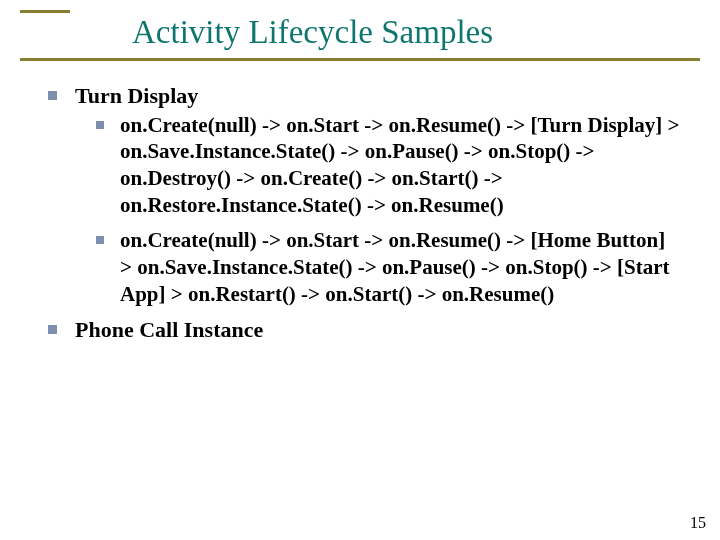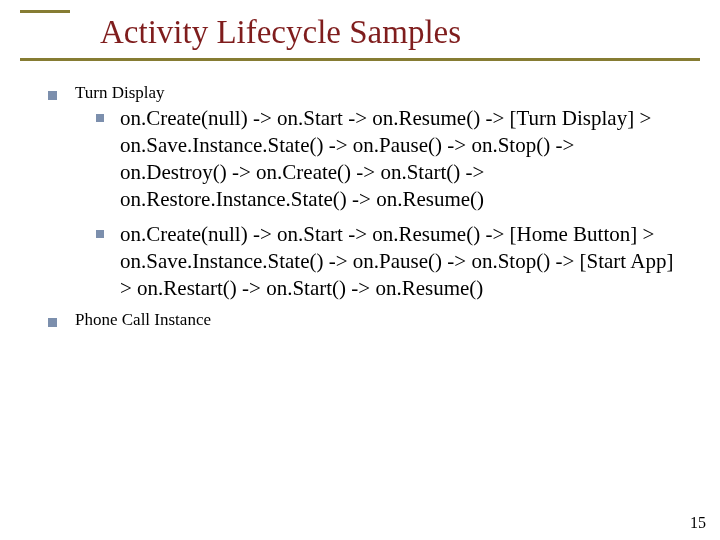--- a/index.html
+++ b/index.html
@@ -41,9 +41,9 @@
   .title-text {
     font-size: 33px;
     font-weight: normal;
-    color: #7f1d1d;
+    color: #0f766e;
     font-family: "Times New Roman", Times, serif;
-    margin-left: 80px;
+    margin-left: 112px;
     line-height: 1.05;
   }
   .body {

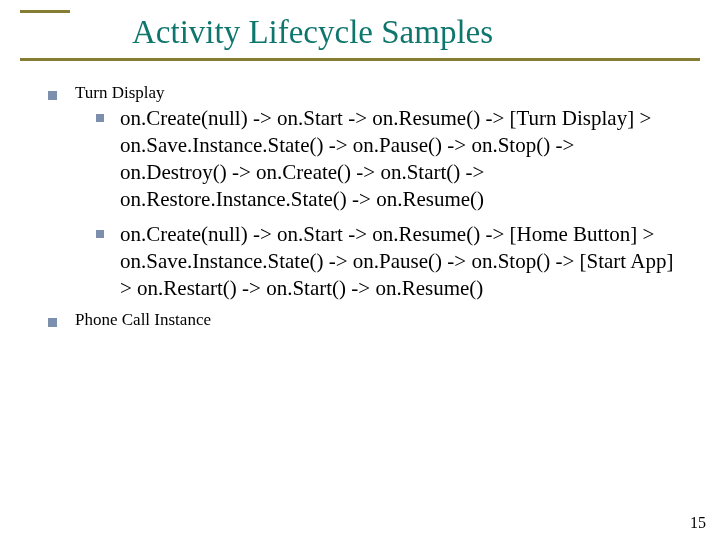--- a/index.html
+++ b/index.html
@@ -65,8 +65,8 @@
     margin-right: 18px;
   }
   .lvl1 .text {
-    font-size: 17px;
-    font-weight: normal;
+    font-size: 22px;
+    font-weight: bold;
     line-height: 1.25;
   }
   .lvl2 {

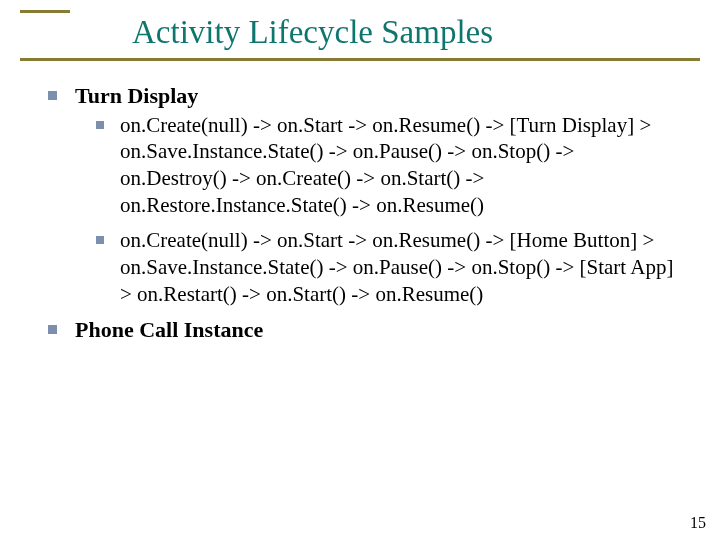--- a/index.html
+++ b/index.html
@@ -84,7 +84,7 @@
   }
   .lvl2 .text {
     font-size: 21px;
-    font-weight: normal;
+    font-weight: bold;
     line-height: 1.28;
     max-width: 560px;
   }

